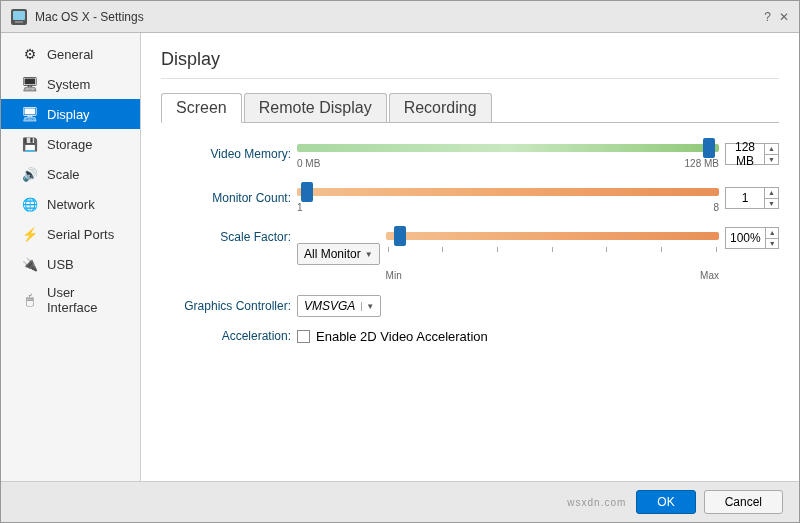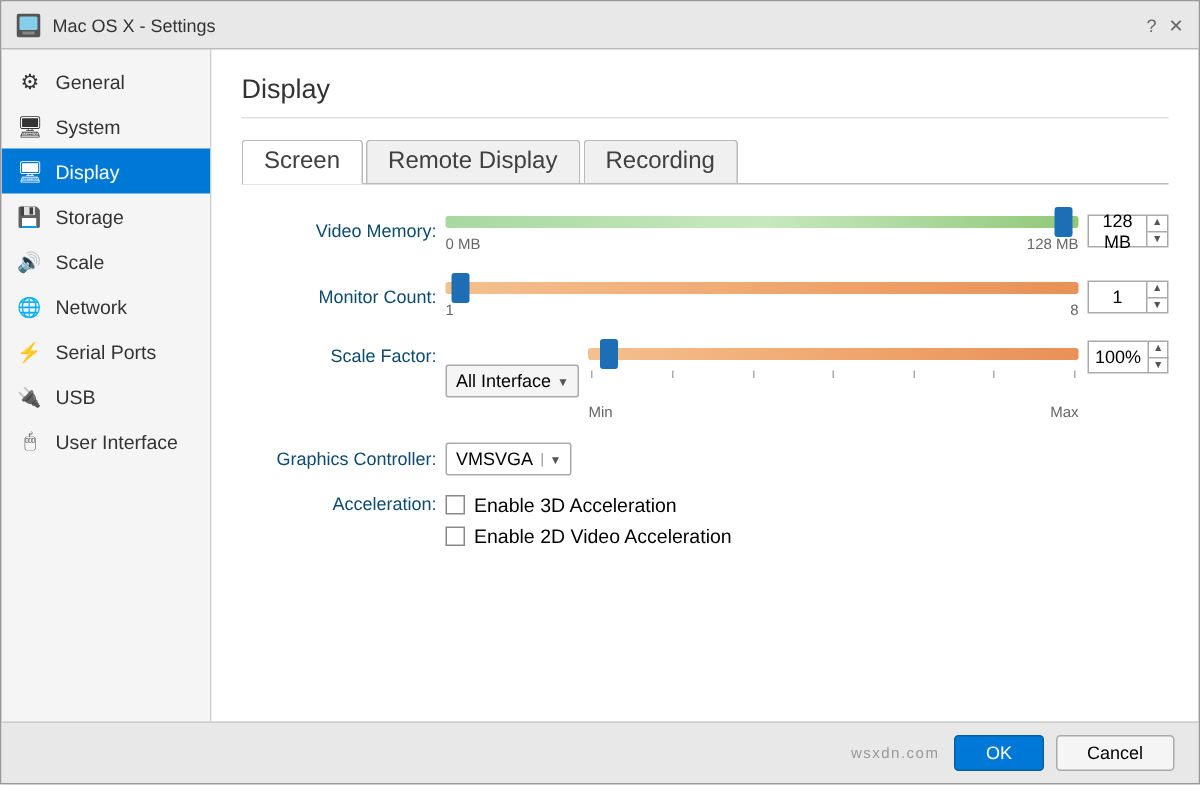--- a/index.html
+++ b/index.html
@@ -65,7 +65,7 @@
       display: flex;
       align-items: center;
       gap: 8px;
-      padding: 6px 10px;
+      padding: 6px 20px;
       cursor: pointer;
       color: #333;
       font-size: 13px;

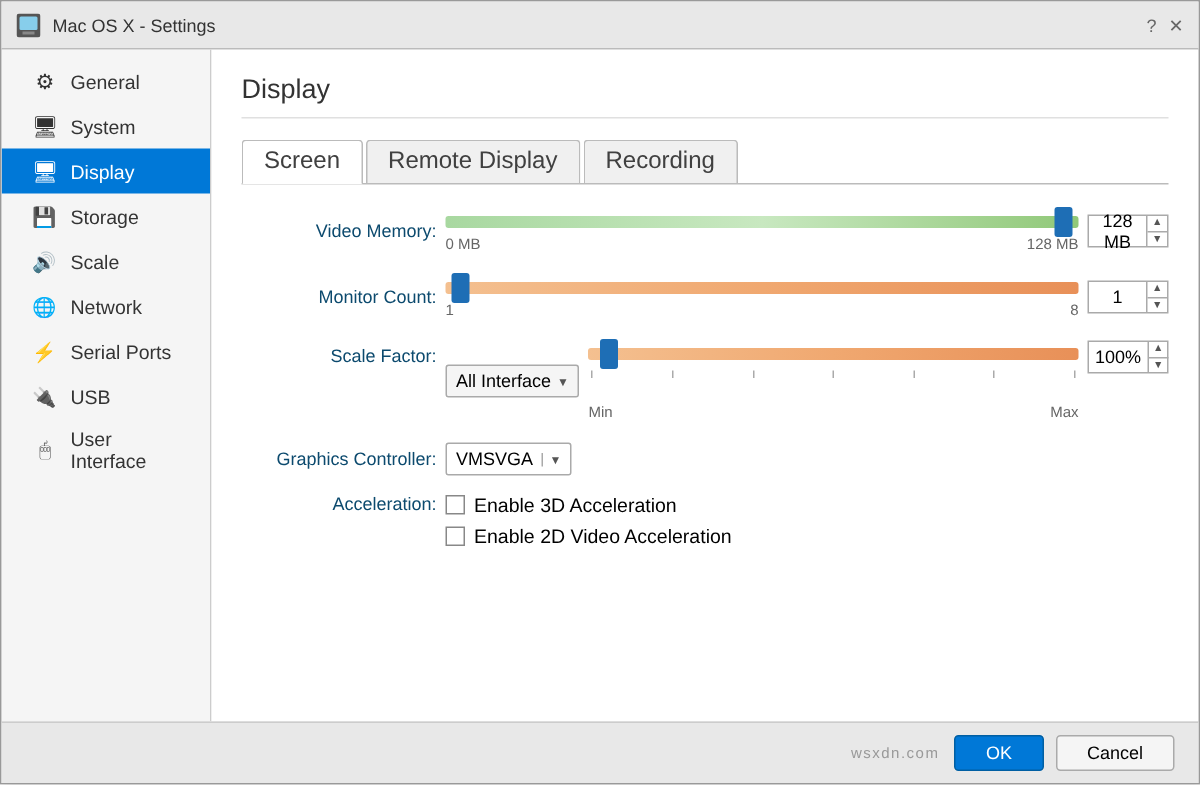--- a/index.html
+++ b/index.html
@@ -495,7 +495,7 @@
         <div style="display:flex; flex-direction:column; flex:1; gap:4px;">
           <div style="display:flex; align-items:center; gap:6px;">
             <div class="dropdown-btn">
-              <span>All Interface</span>
+              <span>All Monitor</span>
               <span class="dropdown-arrow">▼</span>
             </div>
             <div class="slider-container" style="flex:1;">

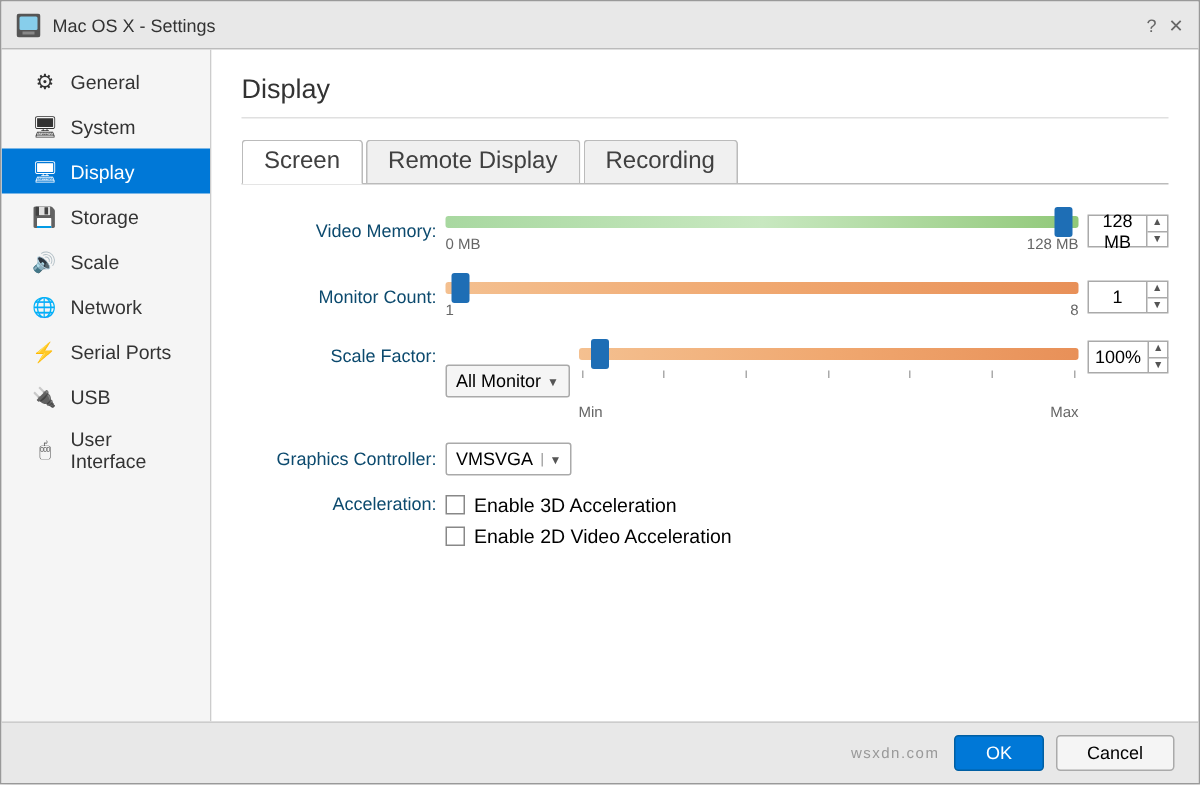--- a/index.html
+++ b/index.html
@@ -285,6 +285,7 @@
       font-size: 12px;
       gap: 6px;
       height: 22px;
+      font-style: italic;
     }
 
     .select-arrow-btn {

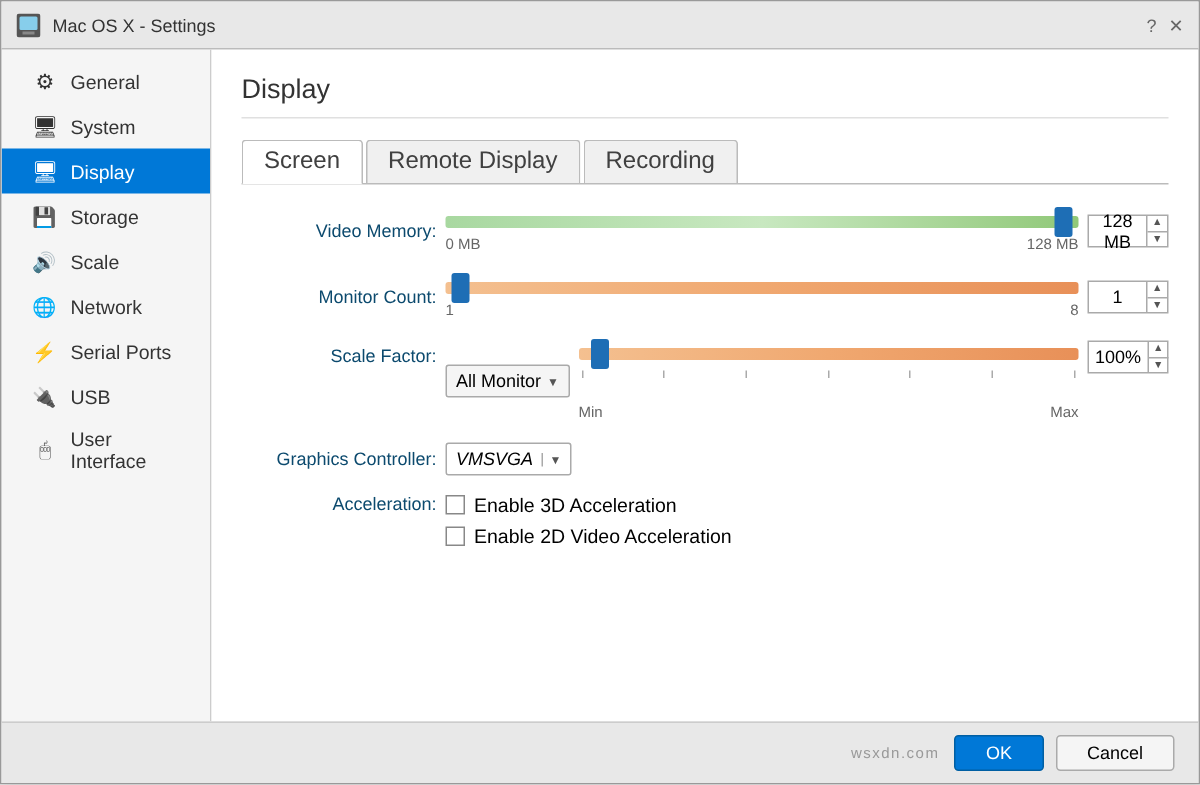--- a/index.html
+++ b/index.html
@@ -543,10 +543,6 @@
         <div style="display:flex; flex-direction:column; gap:6px;">
           <div style="display:flex; align-items:center; gap:6px;">
             <div class="checkbox"></div>
-            <span>Enable 3D Acceleration</span>
-          </div>
-          <div style="display:flex; align-items:center; gap:6px;">
-            <div class="checkbox"></div>
             <span>Enable 2D Video Acceleration</span>
           </div>
         </div>

